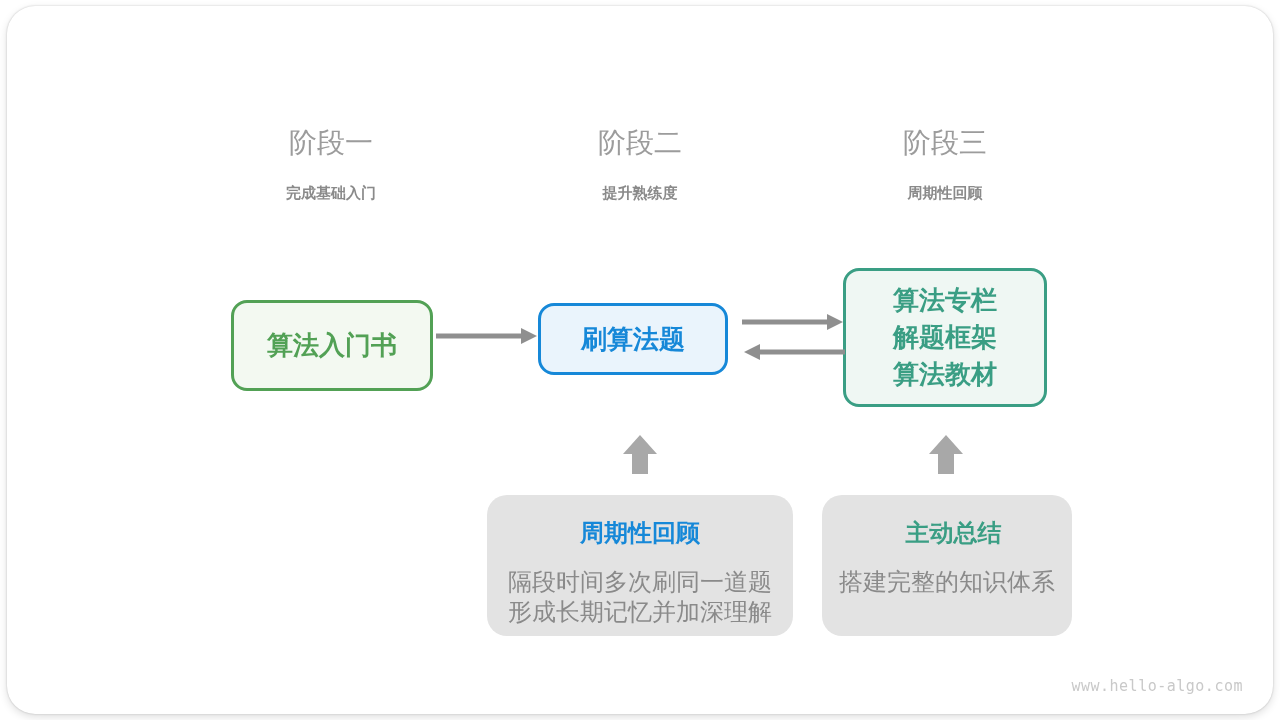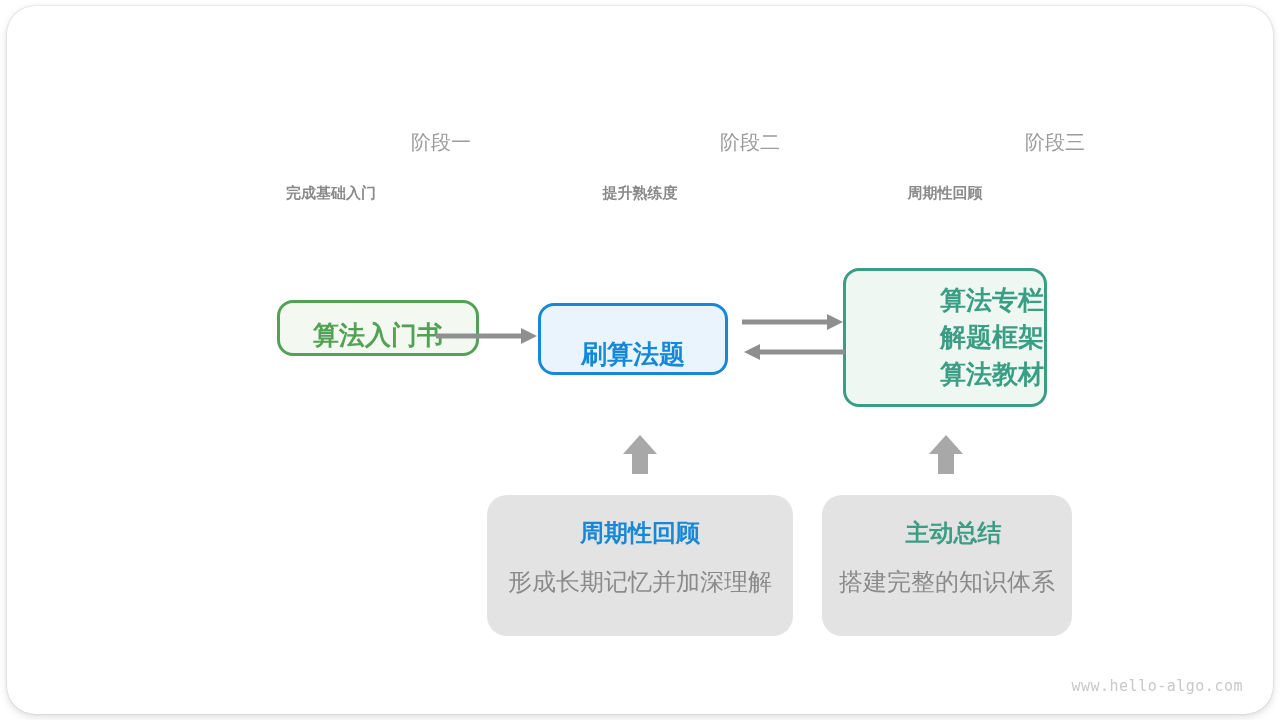--- a/index.html
+++ b/index.html
@@ -33,10 +33,9 @@
     top: 127px;
   }
   .stage-label {
-    font-size: 20px;
+    font-size: 28px;
     line-height: 31px;
     color: var(--stage-label);
-    text-align: right;
   }
   .stage-sub {
     margin-top: 20px;

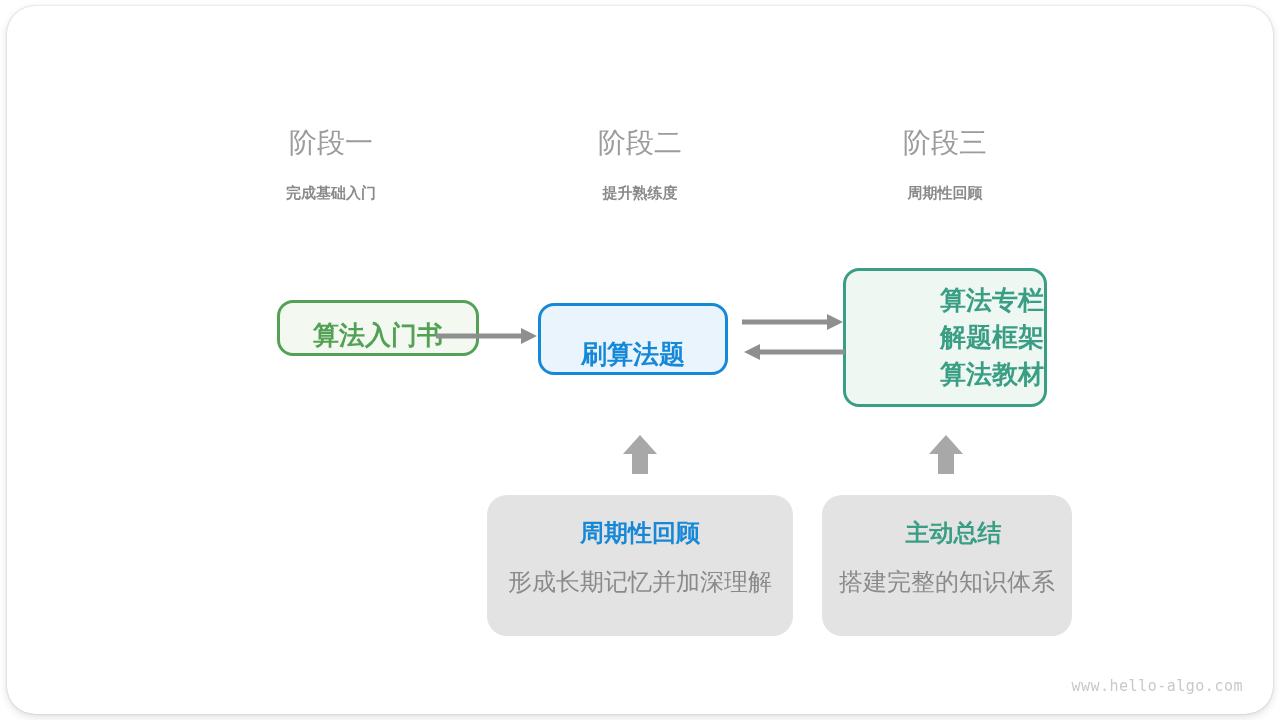--- a/index.html
+++ b/index.html
@@ -52,7 +52,7 @@
     position: absolute;
     box-sizing: border-box;
     display: flex;
-    align-items: flex-end;
+    align-items: center;
     justify-content: center;
     border-radius: 16px;
     font-weight: bold;

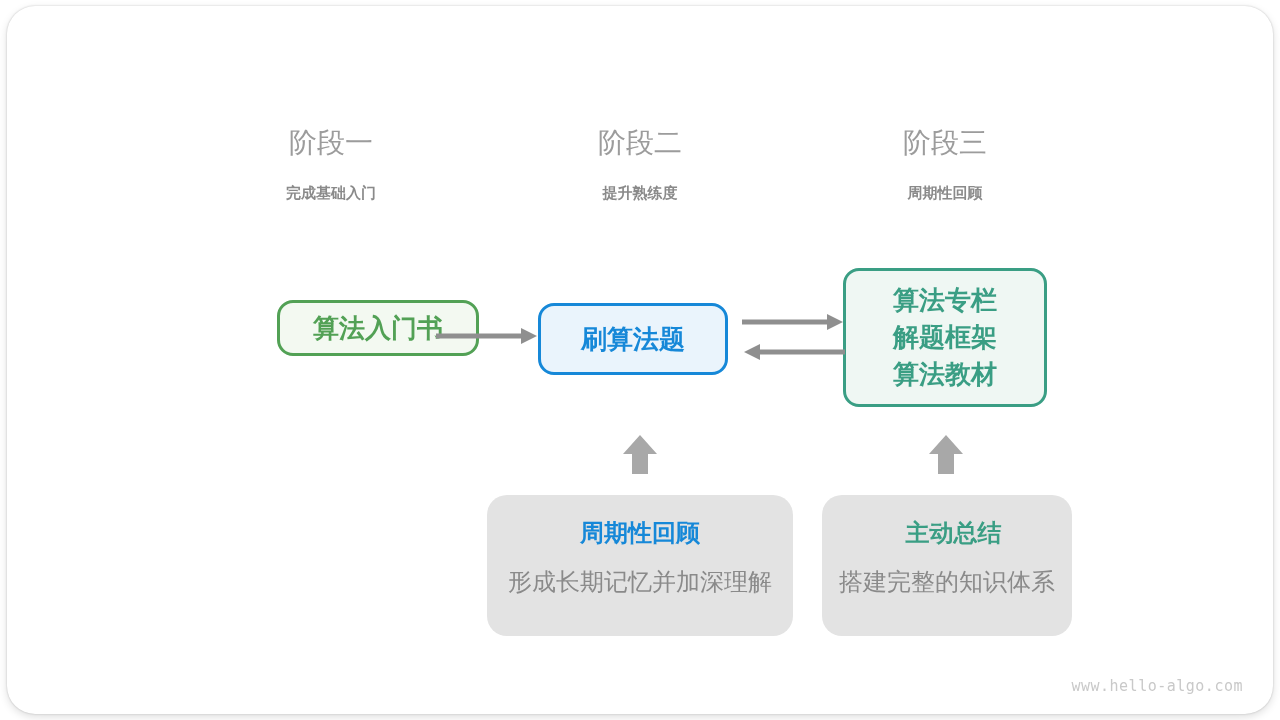--- a/index.html
+++ b/index.html
@@ -59,11 +59,10 @@
     font-size: 26px;
   }
   #node-intro-book {
-    left: 231px; top: 300px; width: 202px; height: 56px;
+    left: 231px; top: 300px; width: 202px; height: 91px;
     border: 3px solid var(--green);
     background: var(--green-bg);
     color: var(--green);
-    margin-left: 46px;
   }
   #node-practice {
     left: 538px; top: 303px; width: 190px; height: 72px;

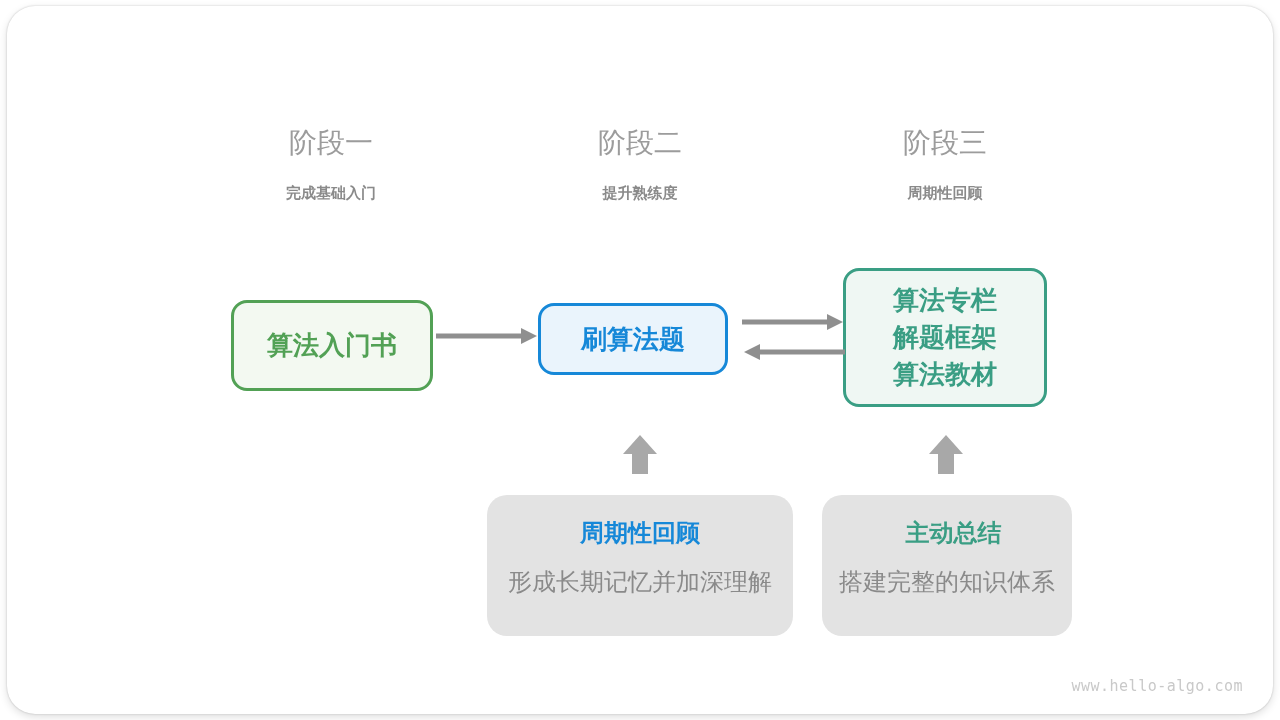--- a/index.html
+++ b/index.html
@@ -174,6 +174,7 @@
 
   <div class="callout" id="callout-review">
     <div class="callout-title">周期性回顾</div>
+    <div class="callout-line">隔段时间多次刷同一道题</div>
     <div class="callout-line">形成长期记忆并加深理解</div>
   </div>
   <div class="callout" id="callout-summary">

